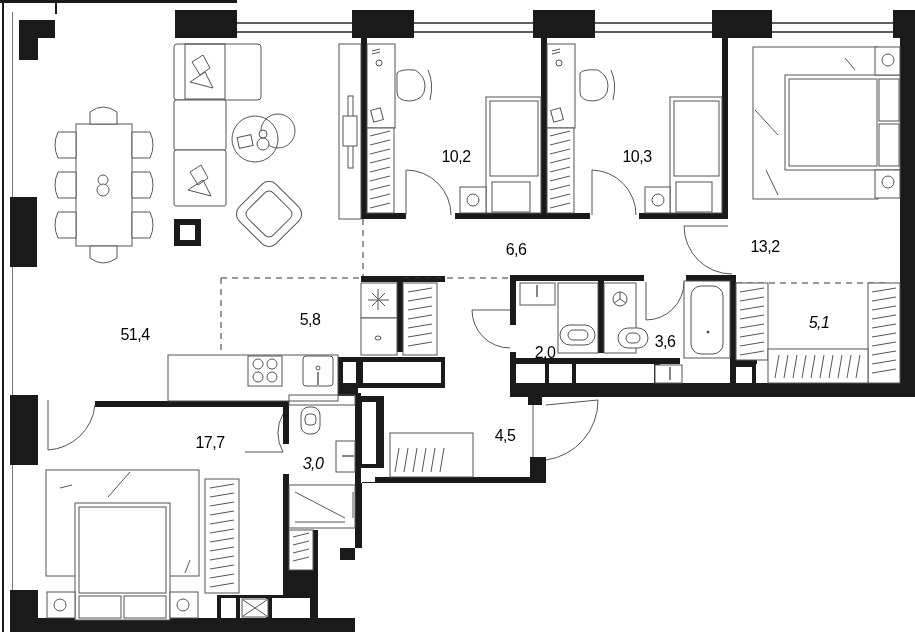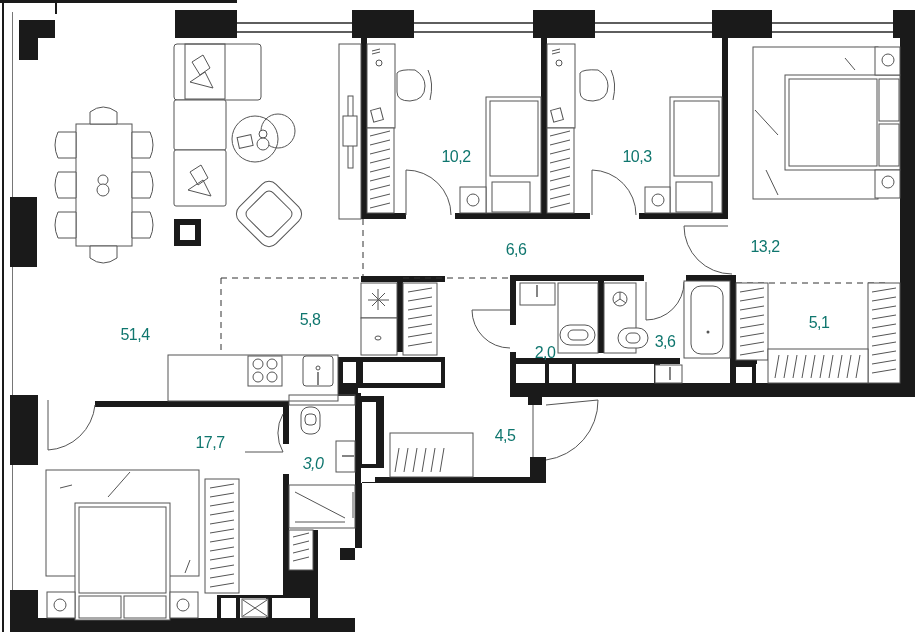--- a/index.html
+++ b/index.html
@@ -10,7 +10,7 @@
   .ln2{fill:none;stroke:#333;stroke-width:1.2;}
   .dash{fill:none;stroke:#333;stroke-width:1;stroke-dasharray:6 5;}
   .fur{fill:#fff;stroke:#555;stroke-width:1;}
-  .label{position:absolute;font-size:16px;color:#0f766e;letter-spacing:-0.5px;transform:translate(-50%,-50%);}
+  .label{position:absolute;font-size:16px;color:#000000;letter-spacing:-0.5px;transform:translate(-50%,-50%);}
 </style>
 </head>
 <body>

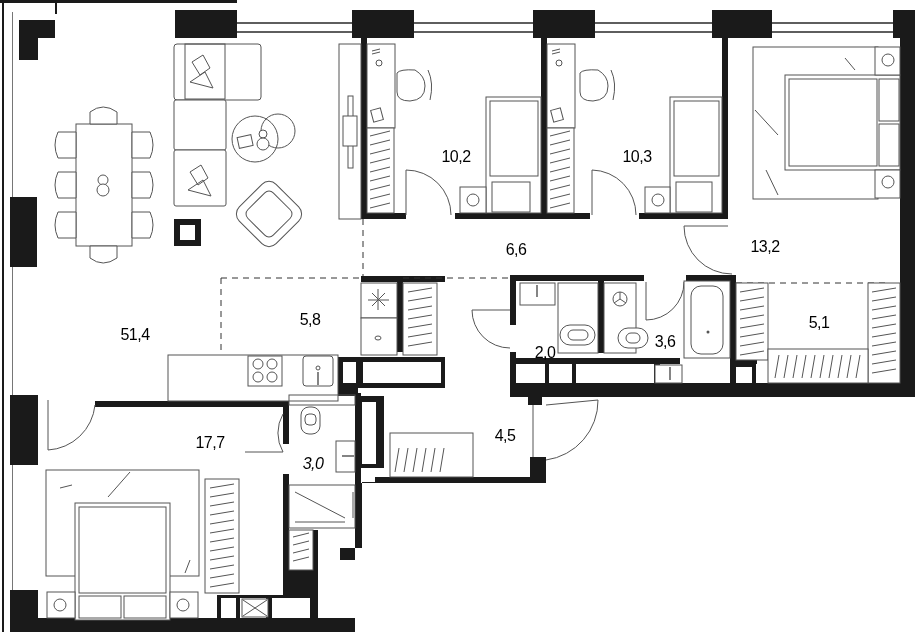--- a/index.html
+++ b/index.html
@@ -291,7 +291,7 @@
 <div class="label" style="left:637px;top:157px;">10,3</div>
 <div class="label" style="left:516px;top:250px;">6,6</div>
 <div class="label" style="left:765px;top:247px;">13,2</div>
-<div class="label" style="left:819px;top:323px;">5,1</div>
+<div class="label" style="left:819px;top:323px;font-style:italic;">5,1</div>
 <div class="label" style="left:545px;top:353px;">2,0</div>
 <div class="label" style="left:665px;top:342px;">3,6</div>
 <div class="label" style="left:505px;top:436px;">4,5</div>

